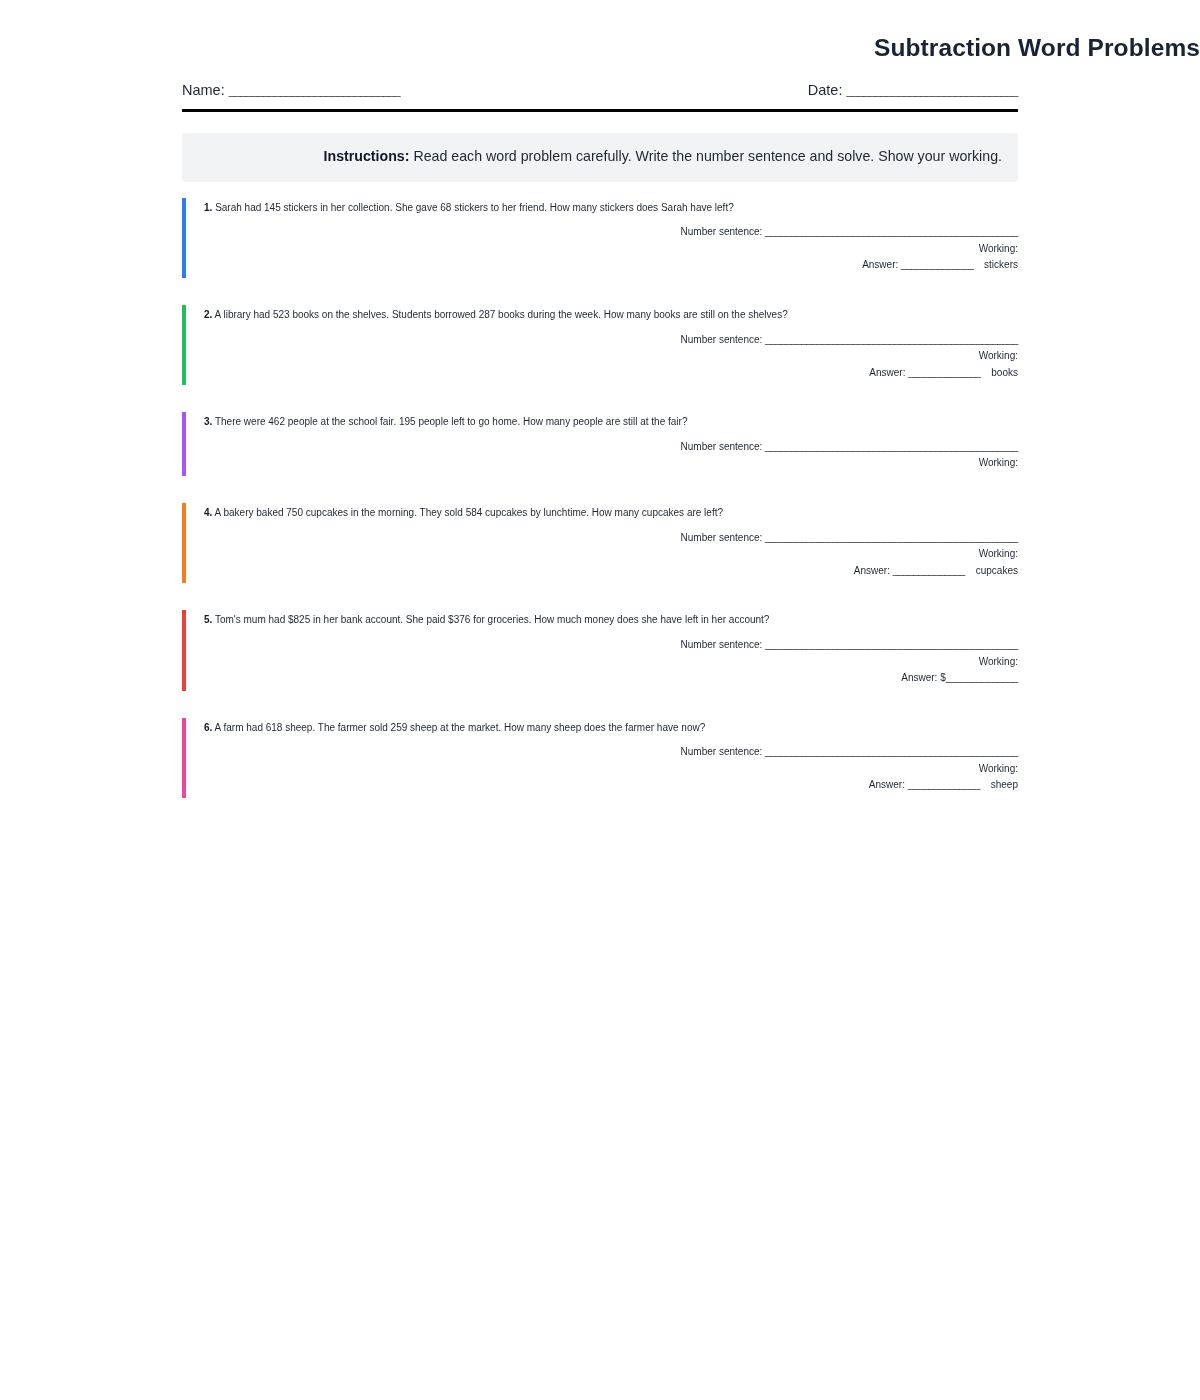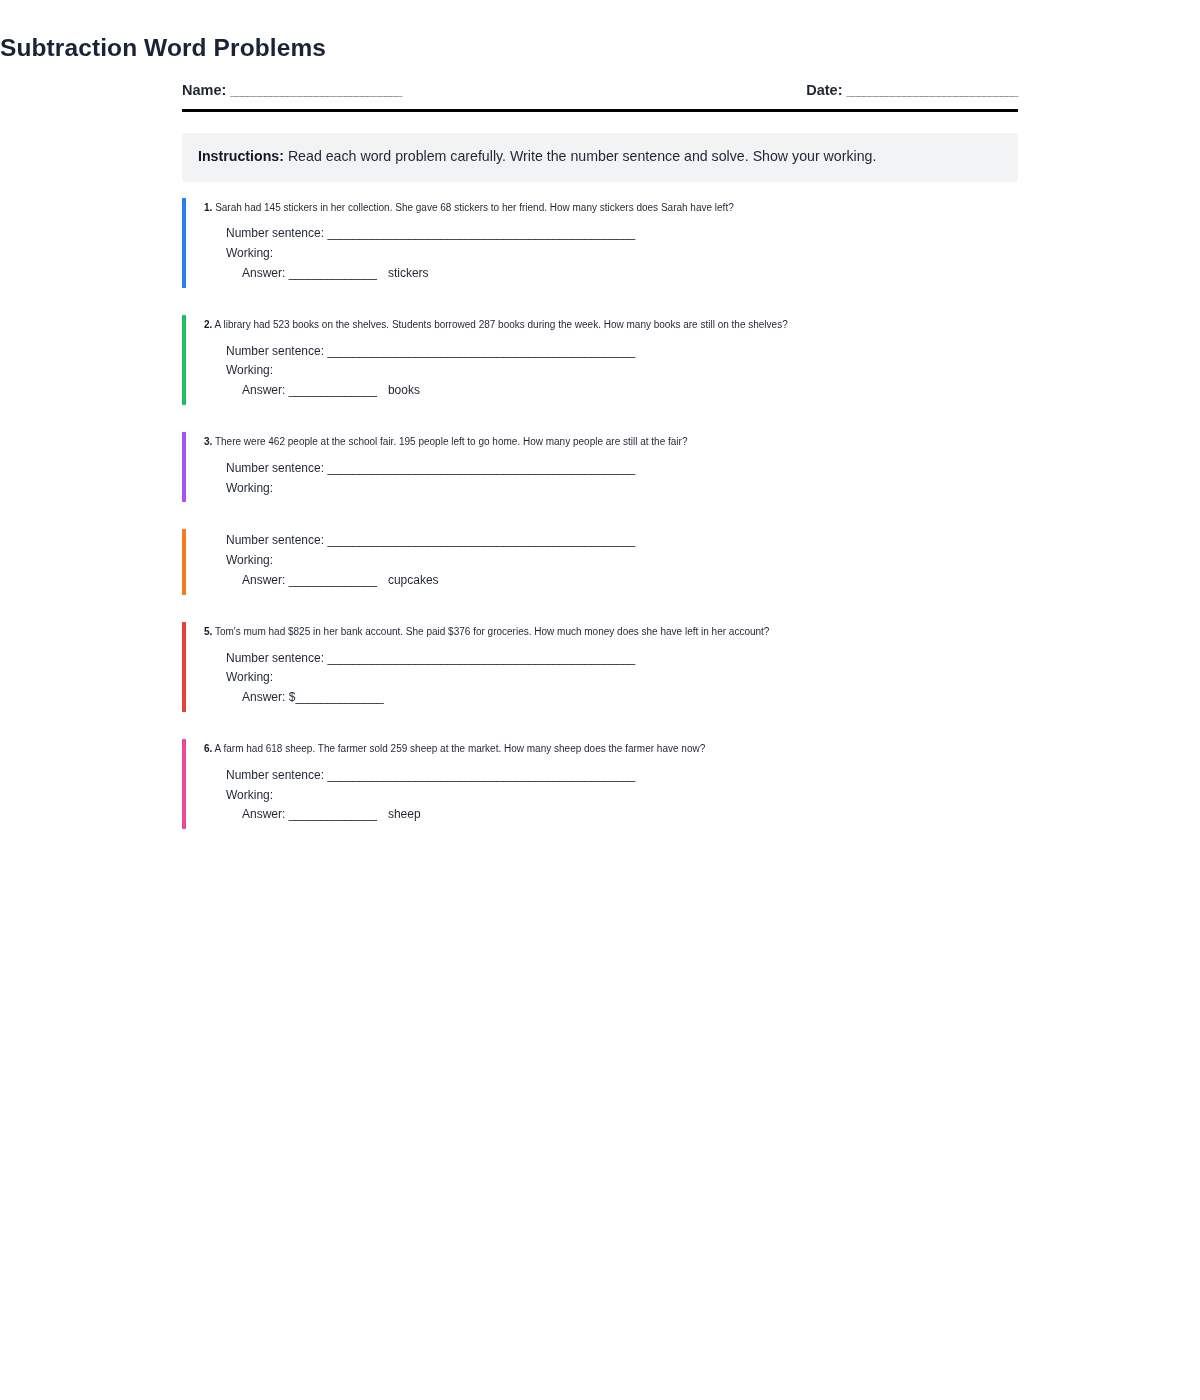--- a/index.html
+++ b/index.html
@@ -25,7 +25,7 @@
 
   
   .page-title {
-    text-align: left;
+    text-align: right;
     font-size: 24.5px;
     font-weight: bold;
     color: #1a2336;

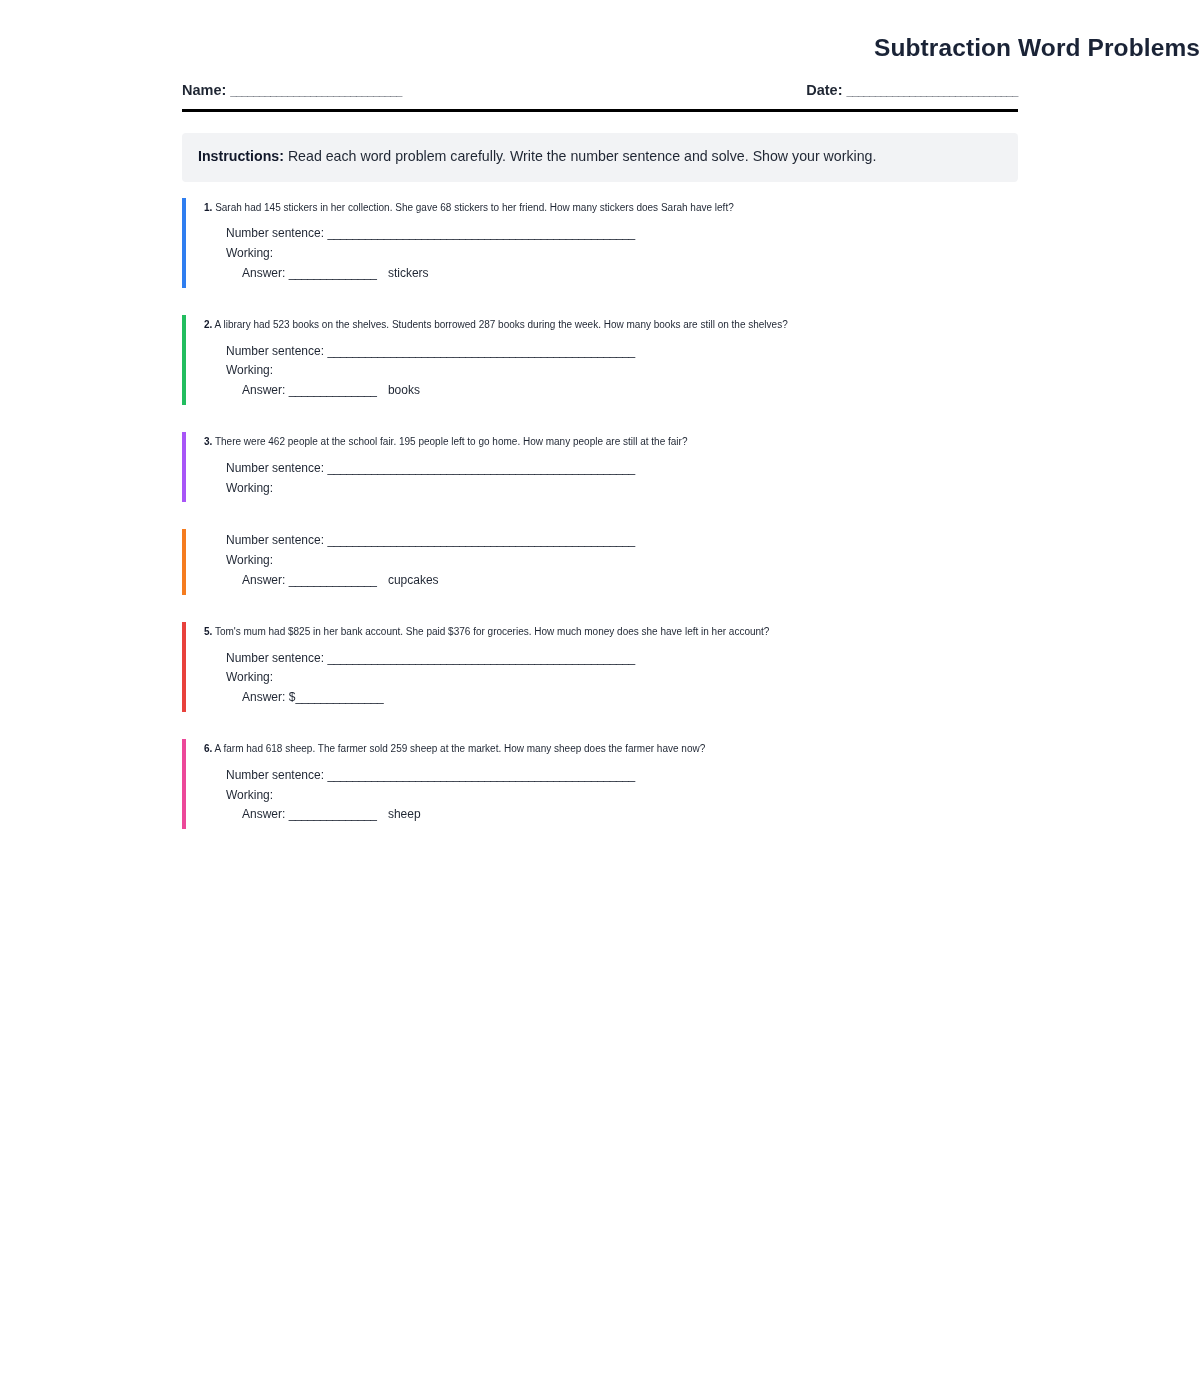--- a/index.html
+++ b/index.html
@@ -43,7 +43,6 @@
     margin: 20px auto 0 auto;
     font-size: 14.5px;
     color: #1f2633;
-    font-weight: bold;
   }
   .namedate-field {
     display: flex;

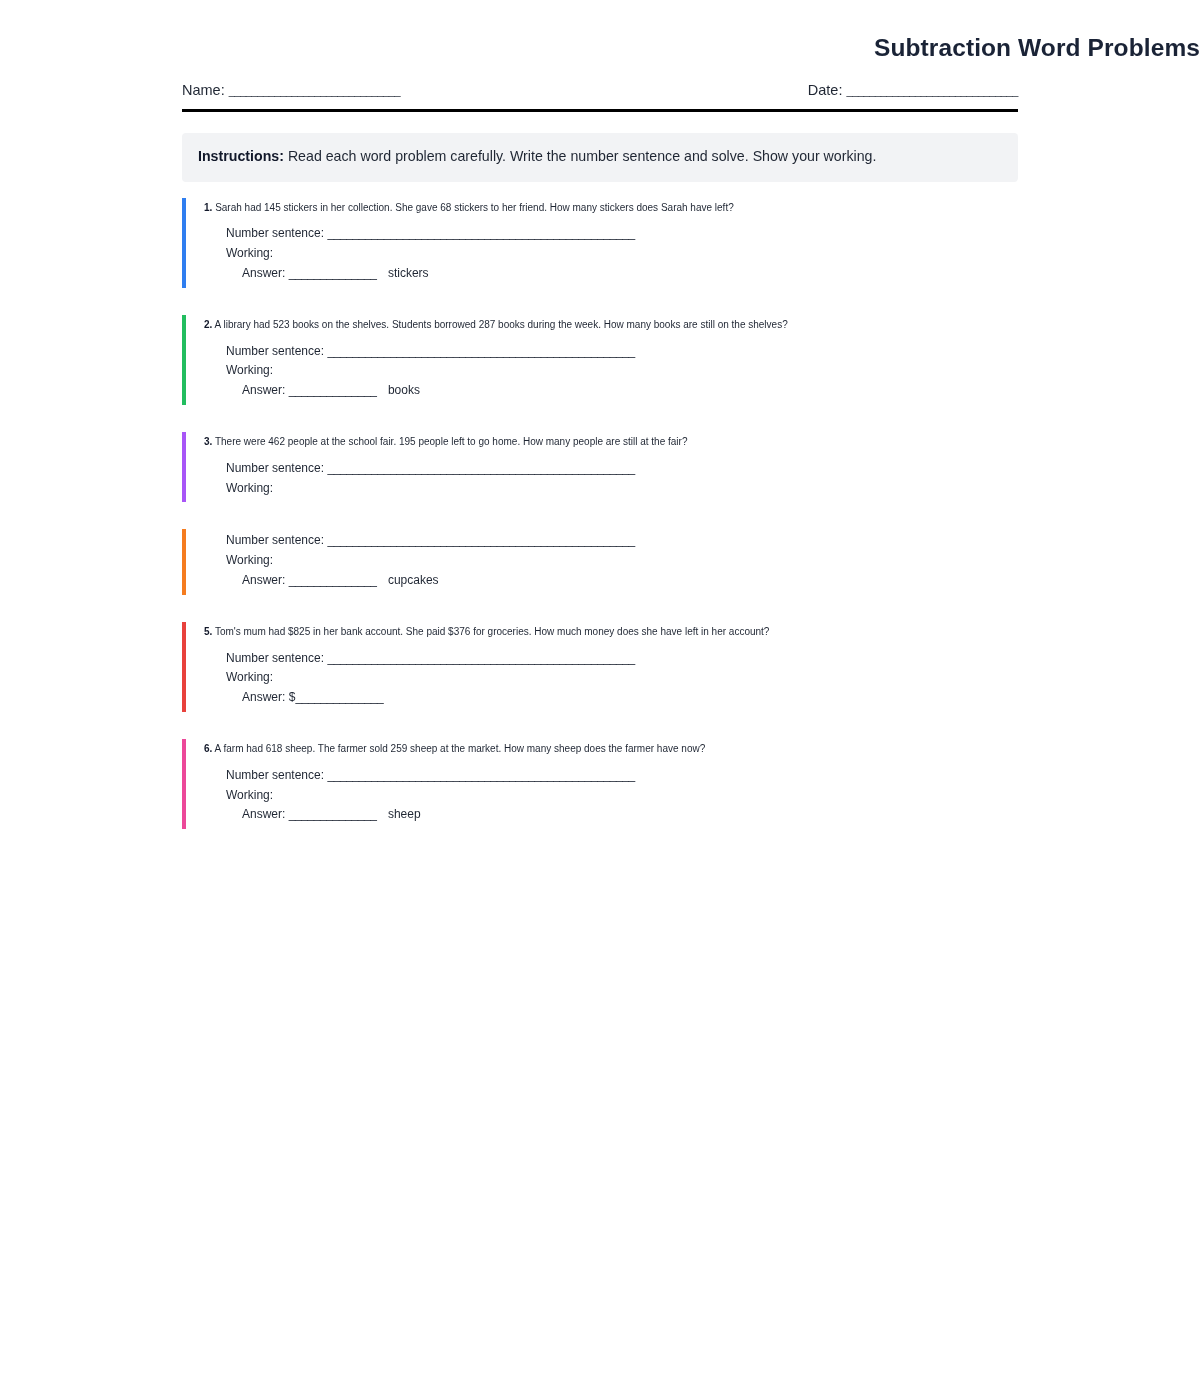--- a/index.html
+++ b/index.html
@@ -76,6 +76,7 @@
     font-size: 14.2px;
     line-height: 1.35;
     color: #1f2633;
+    text-align: right;
   }
   .instructions b {
     font-weight: bold;

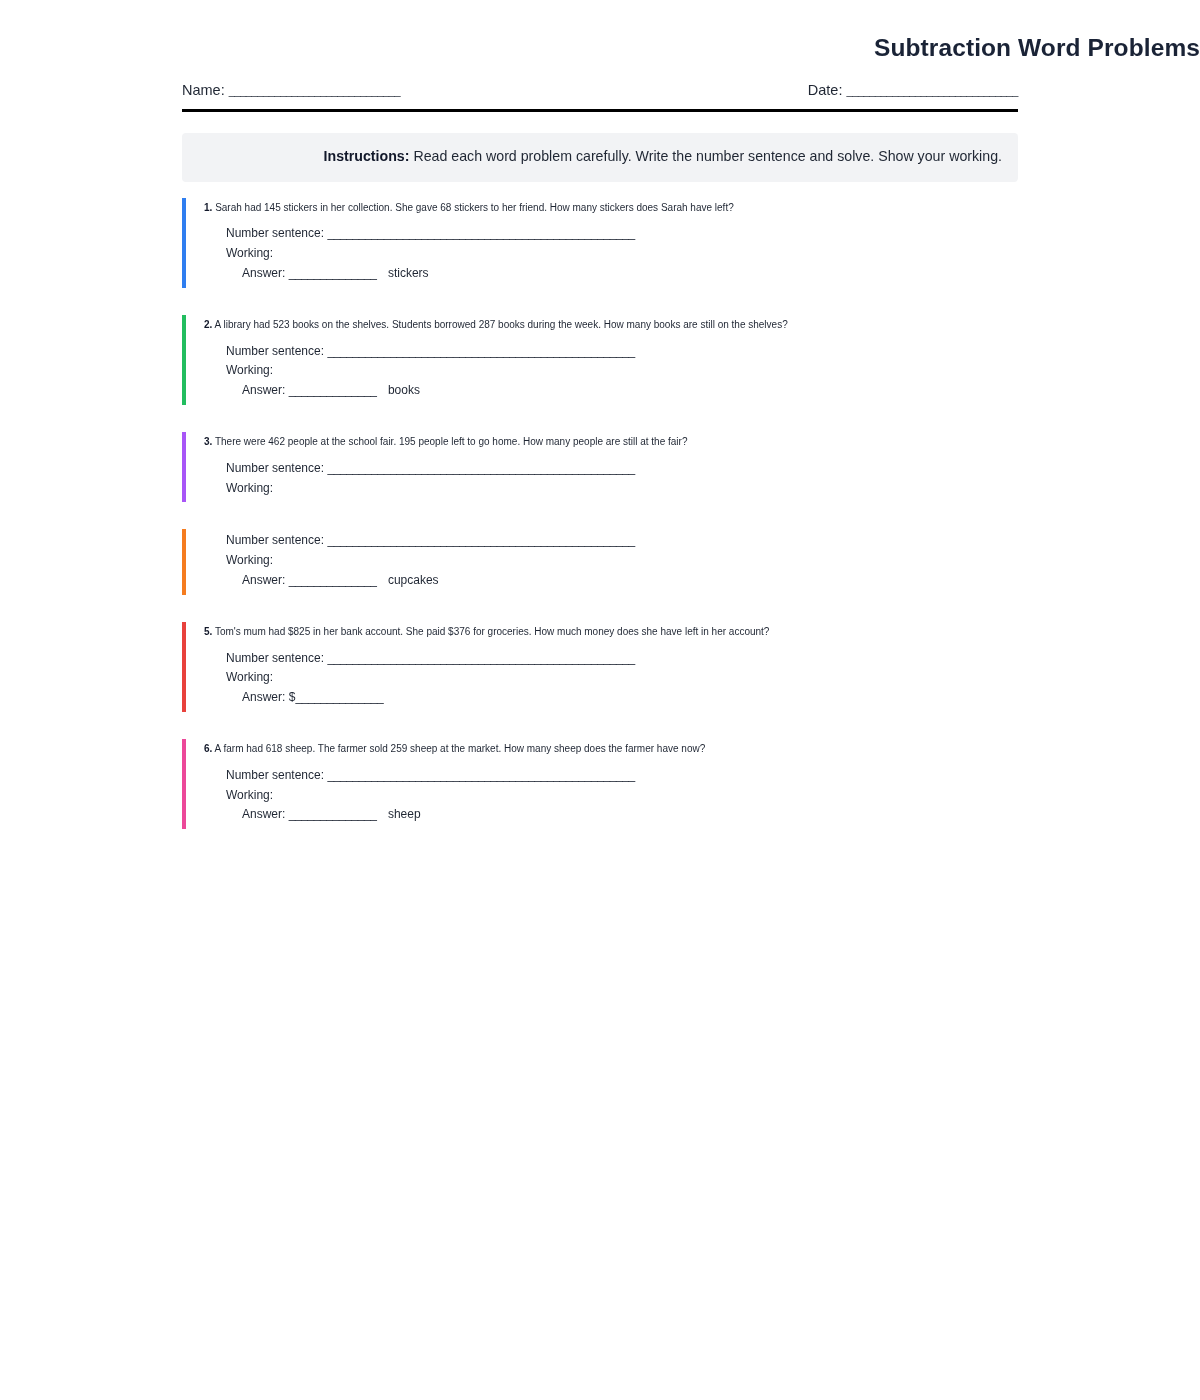--- a/index.html
+++ b/index.html
@@ -117,11 +117,12 @@
   }
 
   .field-row {
-    font-size: 12px;
+    font-size: 10px;
     line-height: 1.65;
     color: #1f2633;
     padding-left: 22px;
     white-space: nowrap;
+    text-align: right;
   }
   .field-row.answer-row {
     padding-left: 38px;

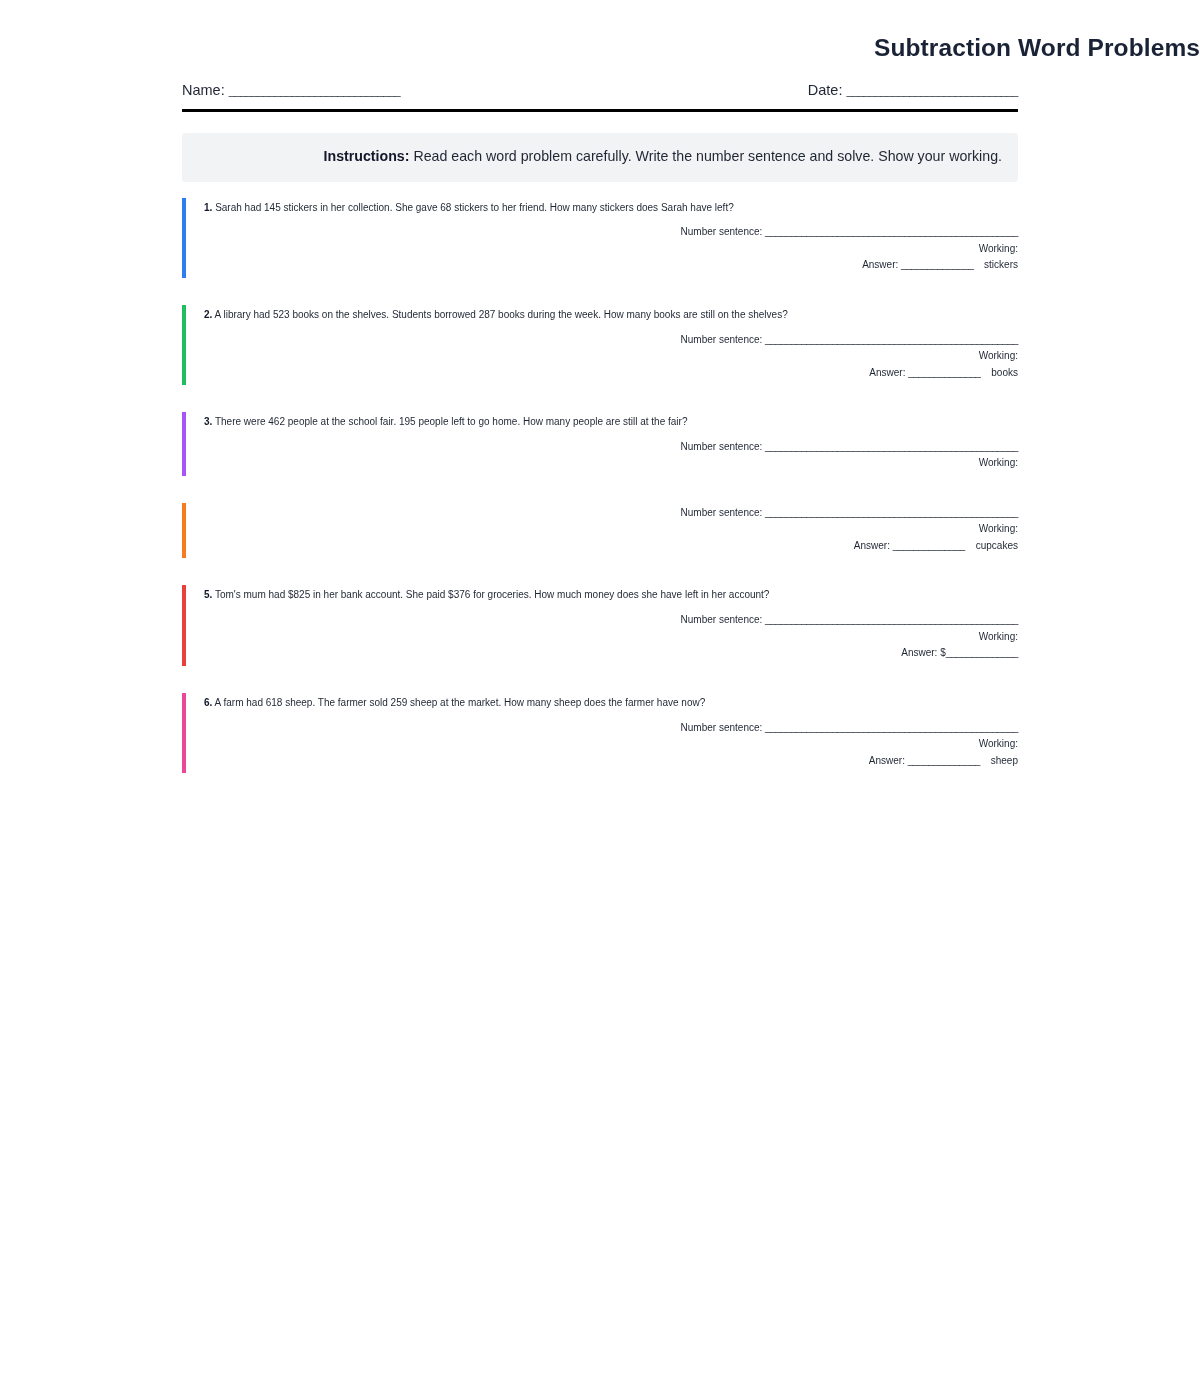--- a/index.html
+++ b/index.html
@@ -183,6 +183,7 @@
       </div>
       <div class="problem">
         <div class="accent-bar" style="background: rgb(245, 124, 31);"></div>
+        <p class="problem-text"><span class="pnum">4.</span> <span>A bakery baked 750 cupcakes in the morning. They sold 584 cupcakes by lunchtime. How many cupcakes are left?</span></p>
         <div class="field-row"><span>Number sentence:</span> <span class="rule">_________________________________________________</span></div>
         <div class="field-row"><span>Working:</span></div>
         <div class="field-row answer-row"><span>Answer:</span> <span class="rule">______________</span> <span class="unit">cupcakes</span></div>

